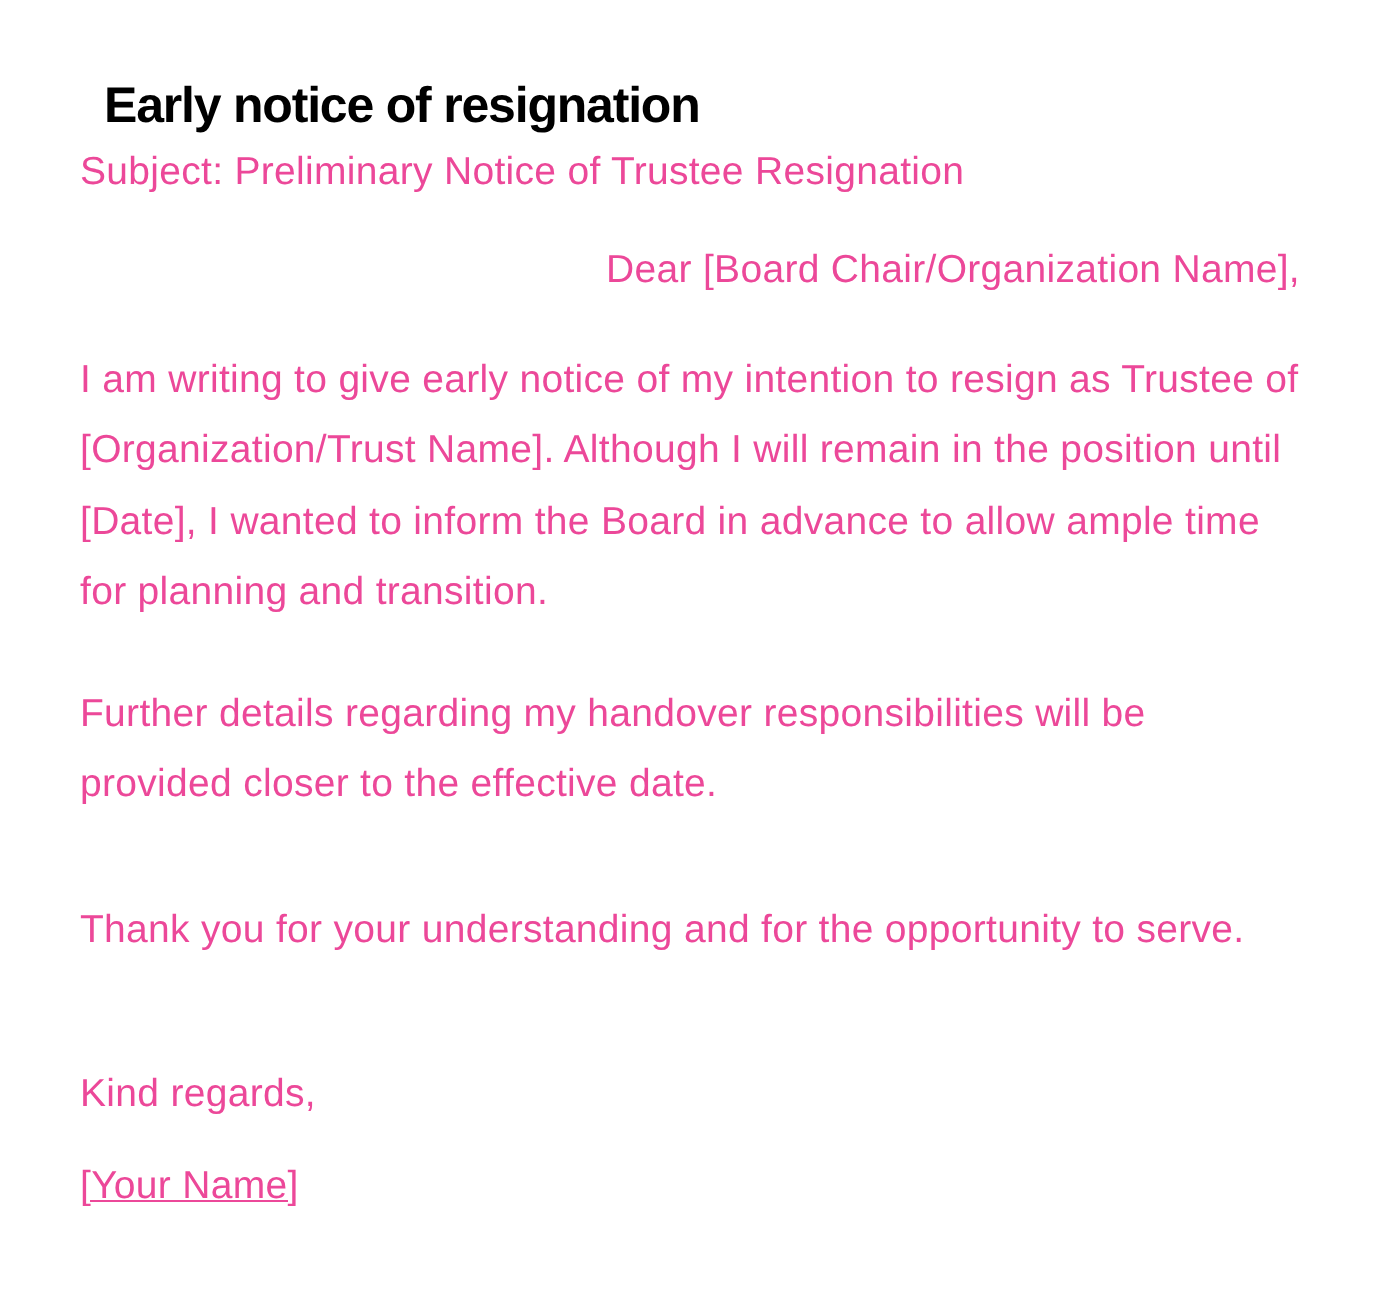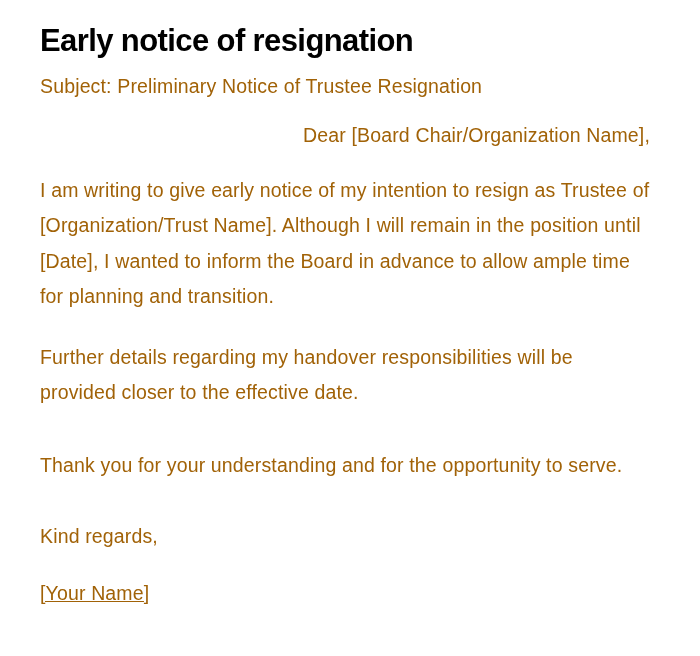--- a/index.html
+++ b/index.html
@@ -22,8 +22,8 @@
       position: absolute;
       left: 40px;
       top: 24px;
-      margin: 0;
-      font-size: 31px;
+      margin: 12px;
+      font-size: 25px;
       font-weight: bold;
       letter-spacing: -0.6px;
       line-height: 34px;

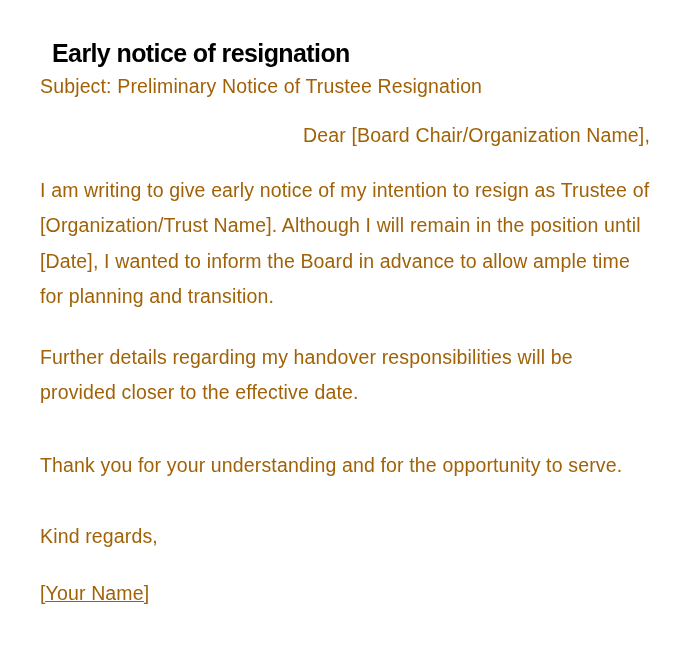--- a/index.html
+++ b/index.html
@@ -37,7 +37,7 @@
       font-size: 19.5px;
       line-height: 35.3px;
       letter-spacing: 0.15px;
-      color: #a16207;
+      color: #ec4899;
     }
   </style>
 </head>

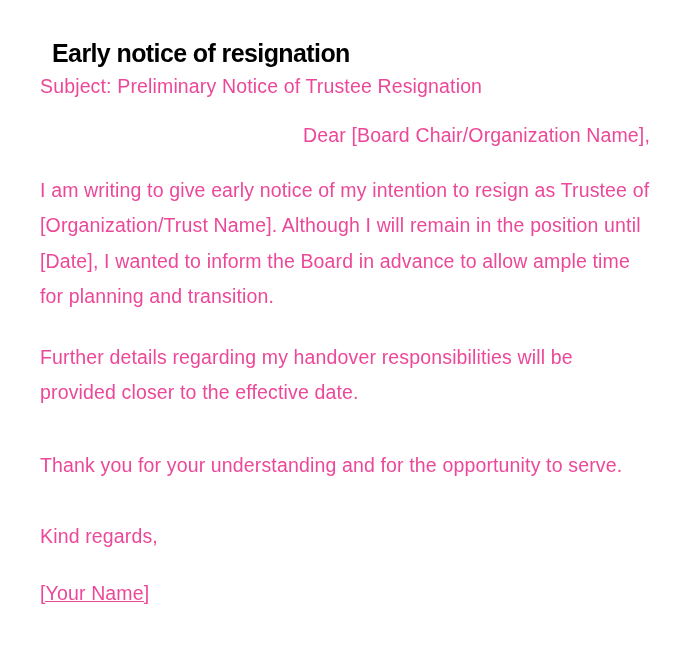--- a/index.html
+++ b/index.html
@@ -56,7 +56,7 @@
 
   <p class="para" style="top:448px;">Thank you for your understanding and for the opportunity to serve.</p>
 
-  <p class="para" style="top:519px;">Kind regards,</p>
+  <p class="para" style="top:530px;">Kind regards,</p>
 
   <p class="para" style="top:576px;text-decoration:underline;">[Your Name]</p>
 </div>

